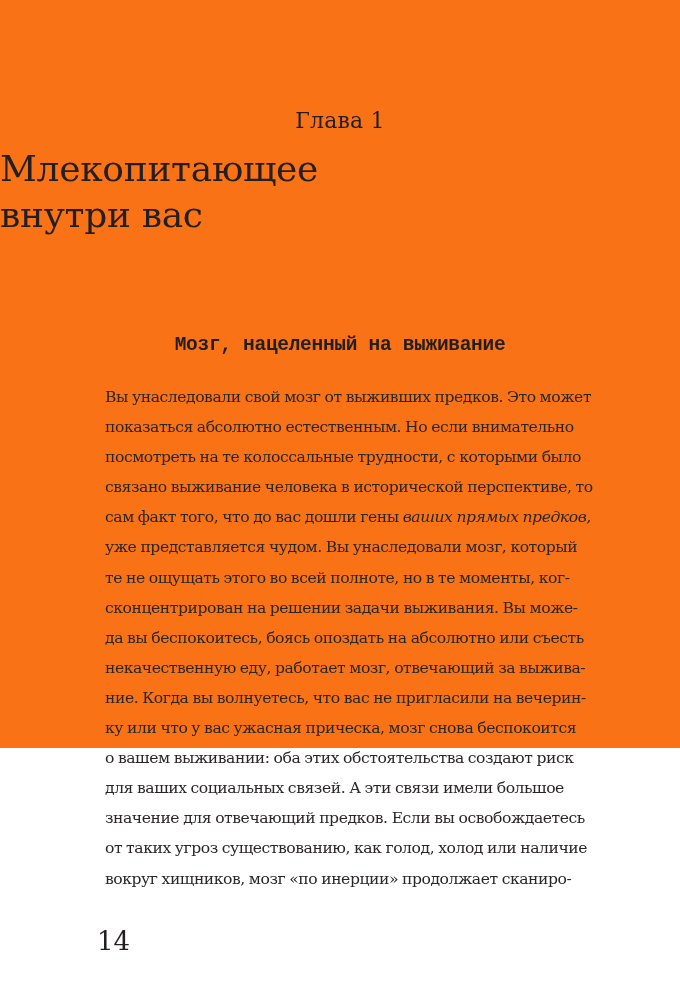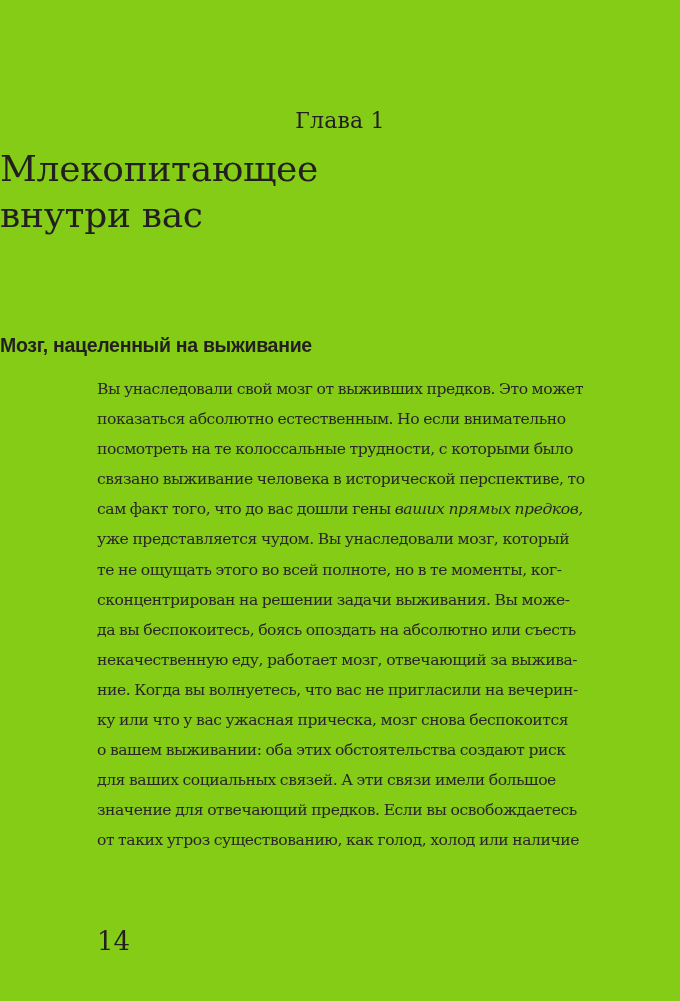--- a/index.html
+++ b/index.html
@@ -19,8 +19,8 @@
       position: absolute;
       left: 0; top: 0;
       width: 680px;
-      height: 1001px;
-      background: #84cc16;
+      height: 748px;
+      background: #f97316;
     }
     .chapter-label {
       position: absolute;

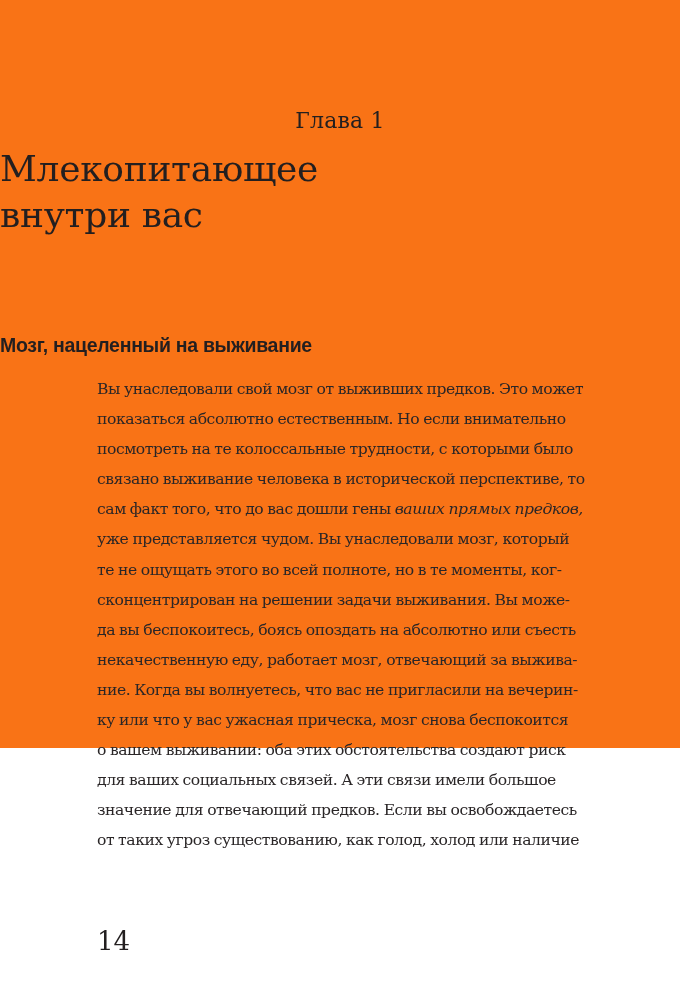--- a/index.html
+++ b/index.html
@@ -51,8 +51,8 @@
       position: absolute;
       left: 0; right: 0;
       top: 334px;
-      text-align: left;
-      font-family: Liberation Sans, sans-serif;
+      text-align: center;
+      font-family: Liberation Mono, monospace;
       font-size: 19.5px;
       font-weight: bold;
       color: #231f20;

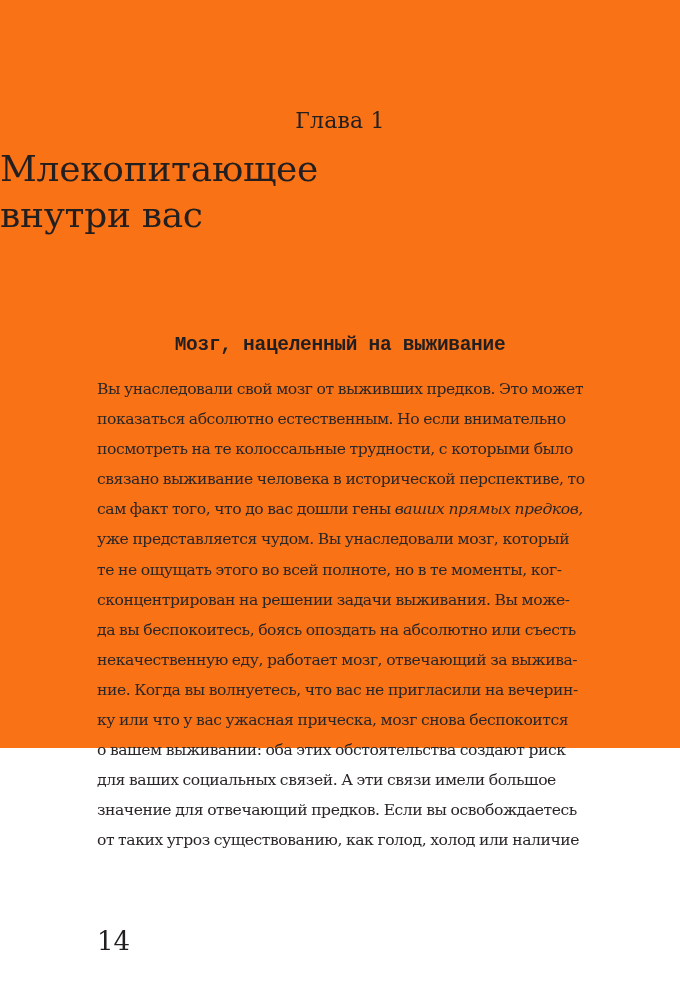--- a/index.html
+++ b/index.html
@@ -64,7 +64,7 @@
       left: 97px;
       top: 374px;
       width: 500px;
-      margin: 0;
+      margin: 8px;
       font-family: "DejaVu Serif", serif;
       font-size: 15.6px;
       line-height: 30.1px;

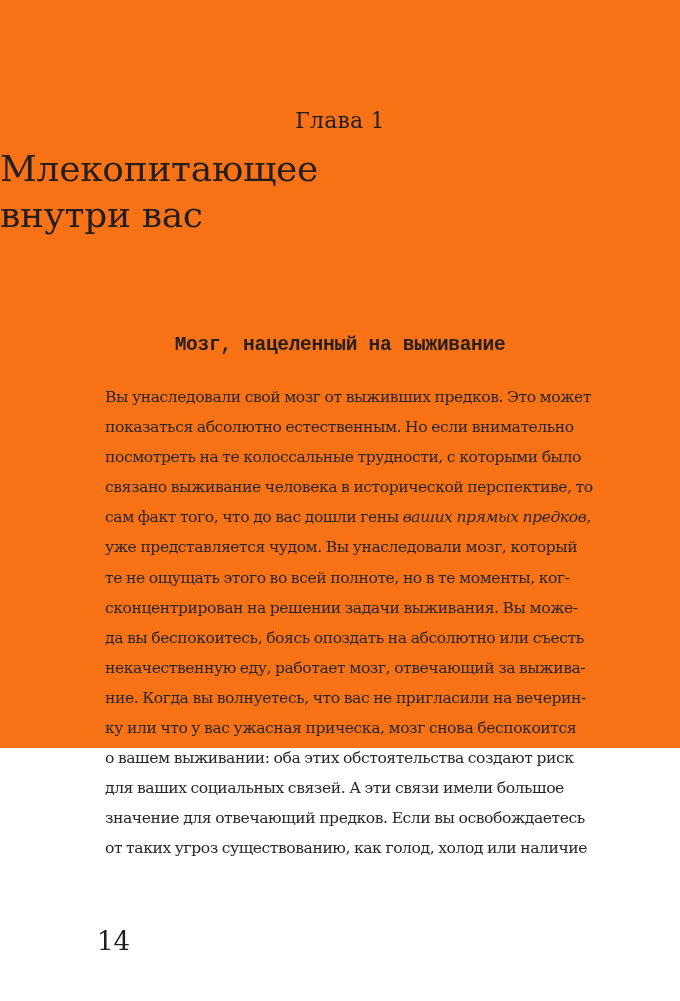--- a/index.html
+++ b/index.html
@@ -119,6 +119,7 @@
     <span class="line">для ваших социальных связей. А эти связи имели большое</span>
     <span class="line">значение для отвечающий предков. Если вы освобождаетесь</span>
     <span class="line">от таких угроз существованию, как голод, холод или наличие</span>
+    <span class="line">вокруг хищников, мозг «по инерции» продолжает сканиро-</span>
   </p>
 
   <div class="page-number">14</div>

